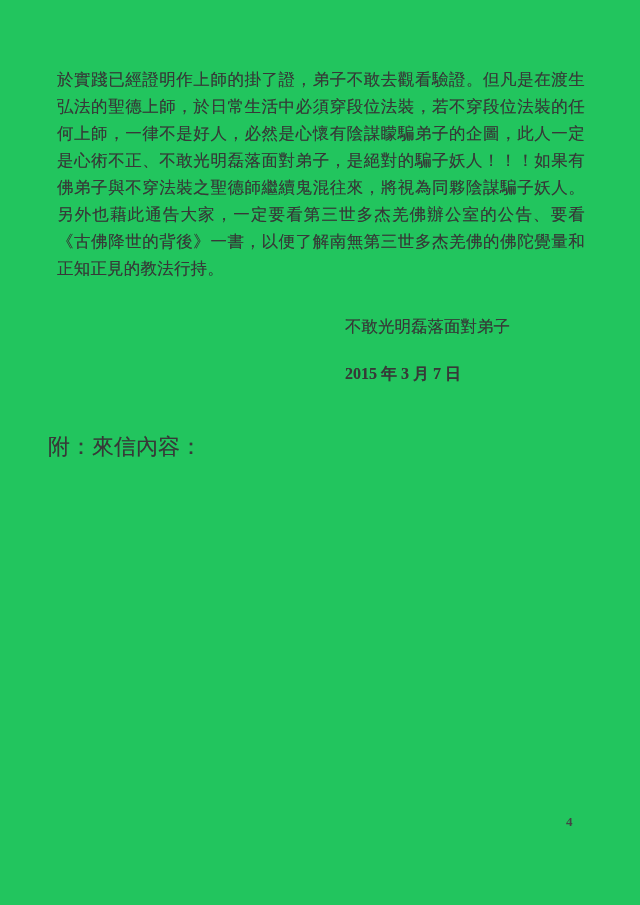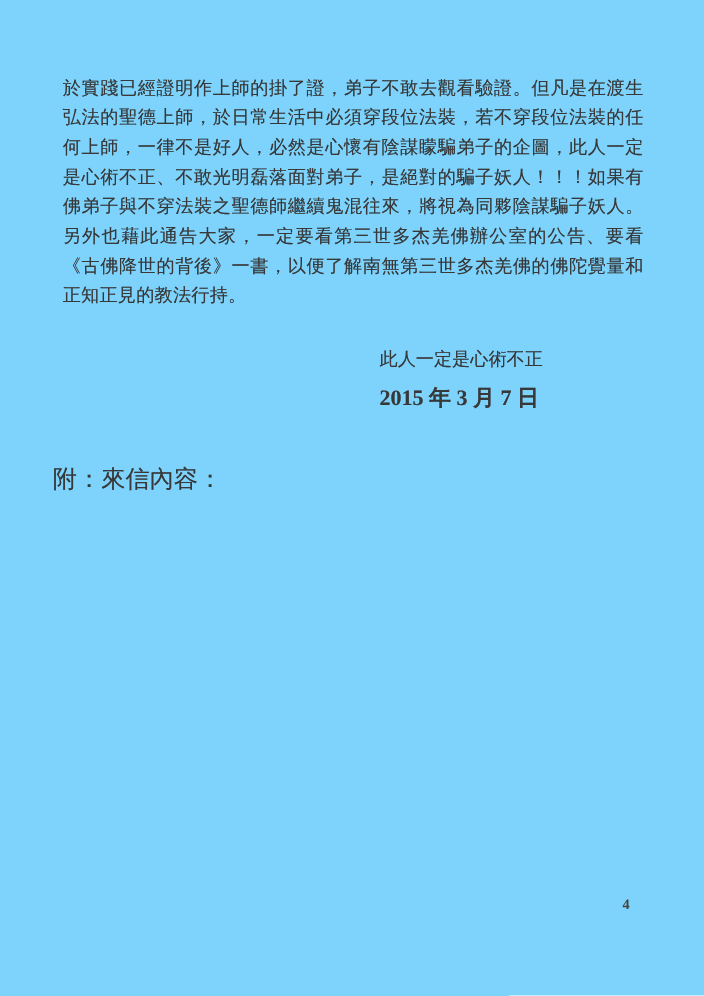--- a/index.html
+++ b/index.html
@@ -11,7 +11,7 @@
     position: relative;
     width: 640px;
     height: 905px;
-    background: #7dd3fc;
+    background: #22c55e;
     overflow: hidden;
     font-family: "Liberation Serif", "DejaVu Serif", serif;
     color: #383838;

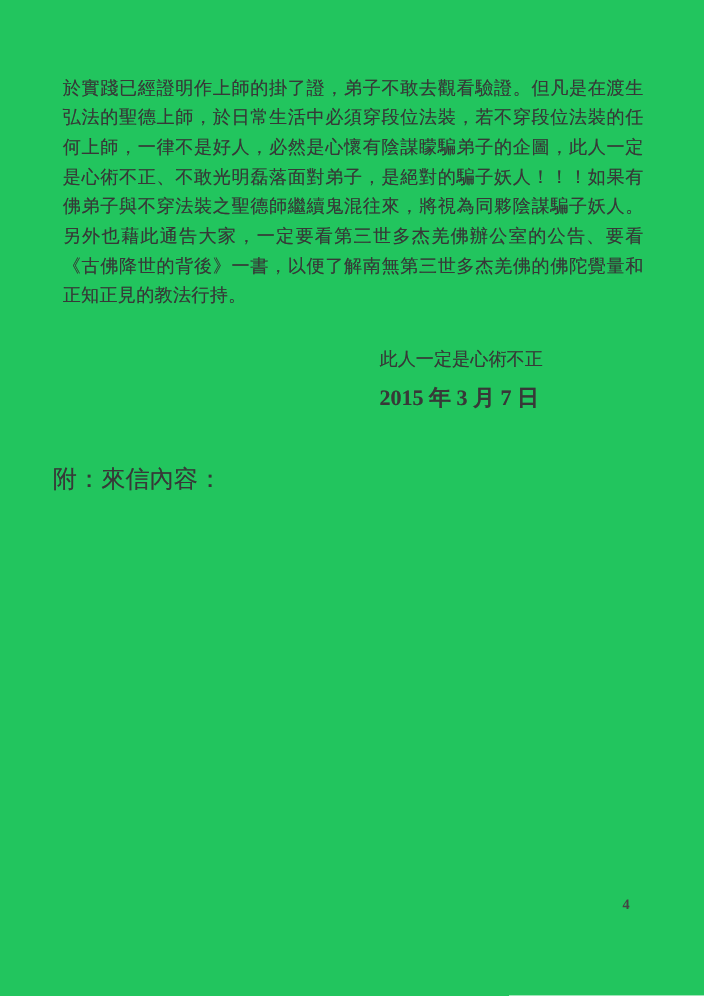--- a/index.html
+++ b/index.html
@@ -73,7 +73,7 @@
     <p class="para">於實踐已經證明作上師的掛了證，弟子不敢去觀看驗證。但凡是在渡生弘法的聖德上師，於日常生活中必須穿段位法裝，若不穿段位法裝的任何上師，一律不是好人，必然是心懷有陰謀矇騙弟子的企圖，此人一定是心術不正、不敢光明磊落面對弟子，是絕對的騙子妖人！！！如果有佛弟子與不穿法裝之聖德師繼續鬼混往來，將視為同夥陰謀騙子妖人。另外也藉此通告大家，一定要看第三世多杰羌佛辦公室的公告、要看《古佛降世的背後》一書，以便了解南無第三世多杰羌佛的佛陀覺量和正知正見的教法行持。</p>
 
     <div class="signature-block">
-      <div class="signature-line">此人一定是心術不正</div>
+      <div class="signature-line">不敢光明磊落面對弟子</div>
       <div class="date-line">2015 年 3 月 7 日</div>
     </div>
 

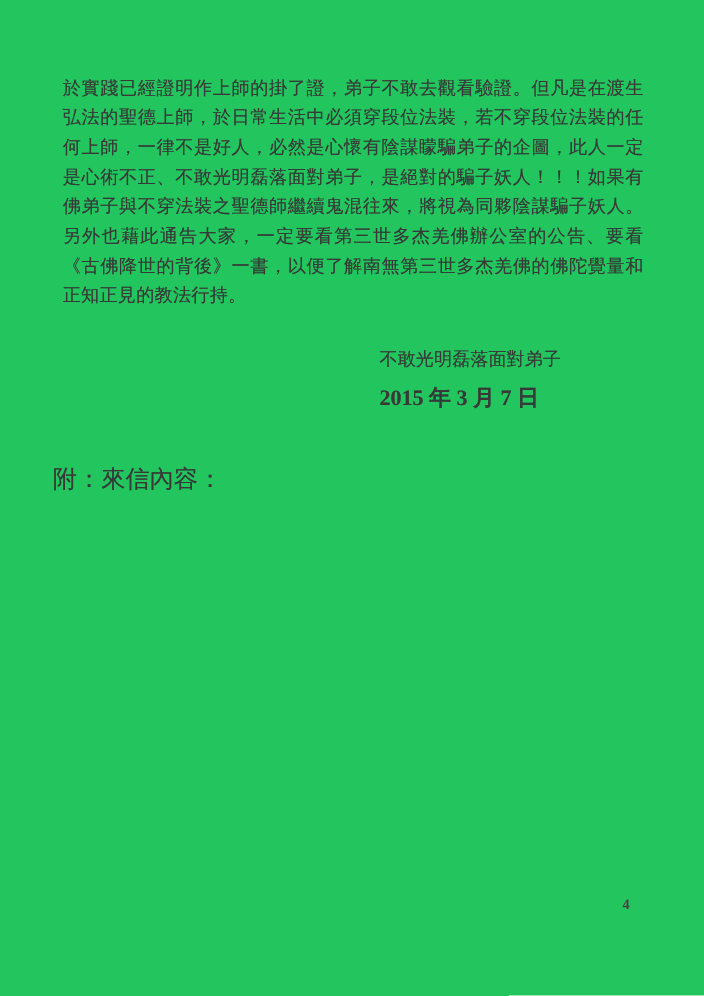--- a/index.html
+++ b/index.html
@@ -43,8 +43,8 @@
     text-shadow: 0 0 0.5px rgba(40,40,40,0.45);
   }
   .date-line {
-    margin-top: 9px;
-    font-size: 20px;
+    margin-top: 20px;
+    font-size: 16px;
     line-height: 27px;
     font-weight: 600;
     text-shadow: 0 0 0.4px rgba(40,40,40,0.4);

